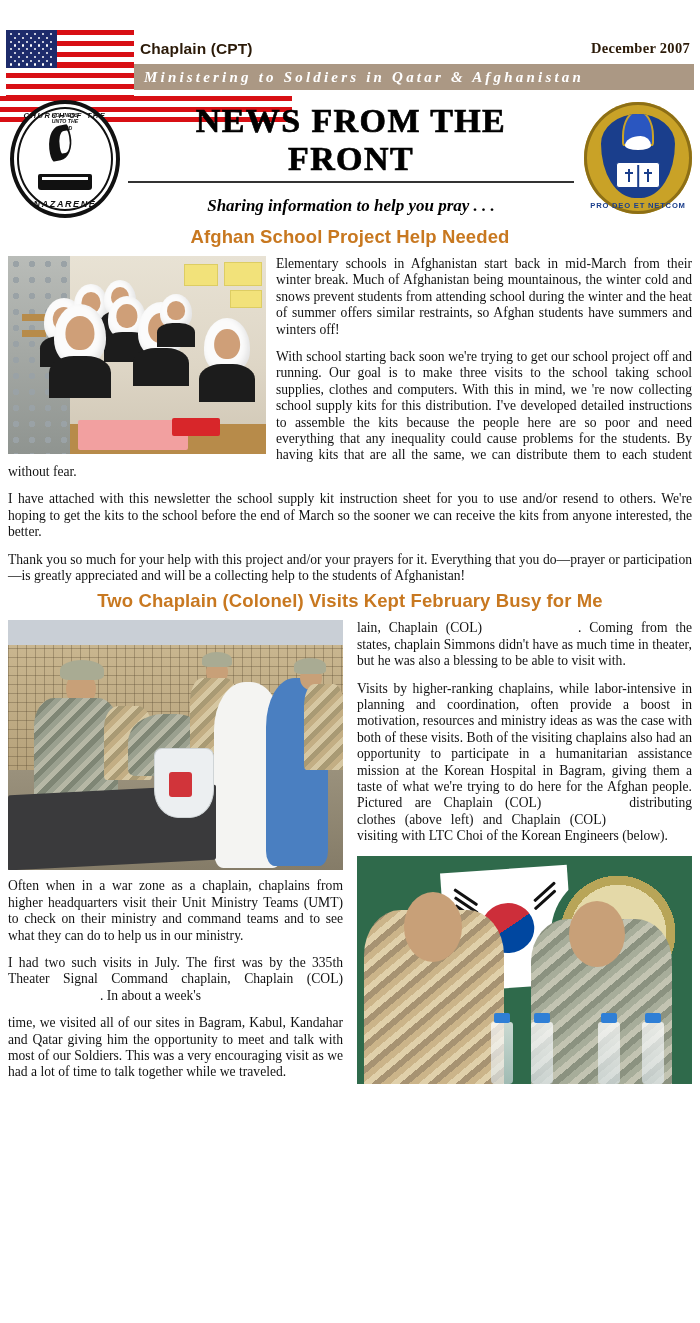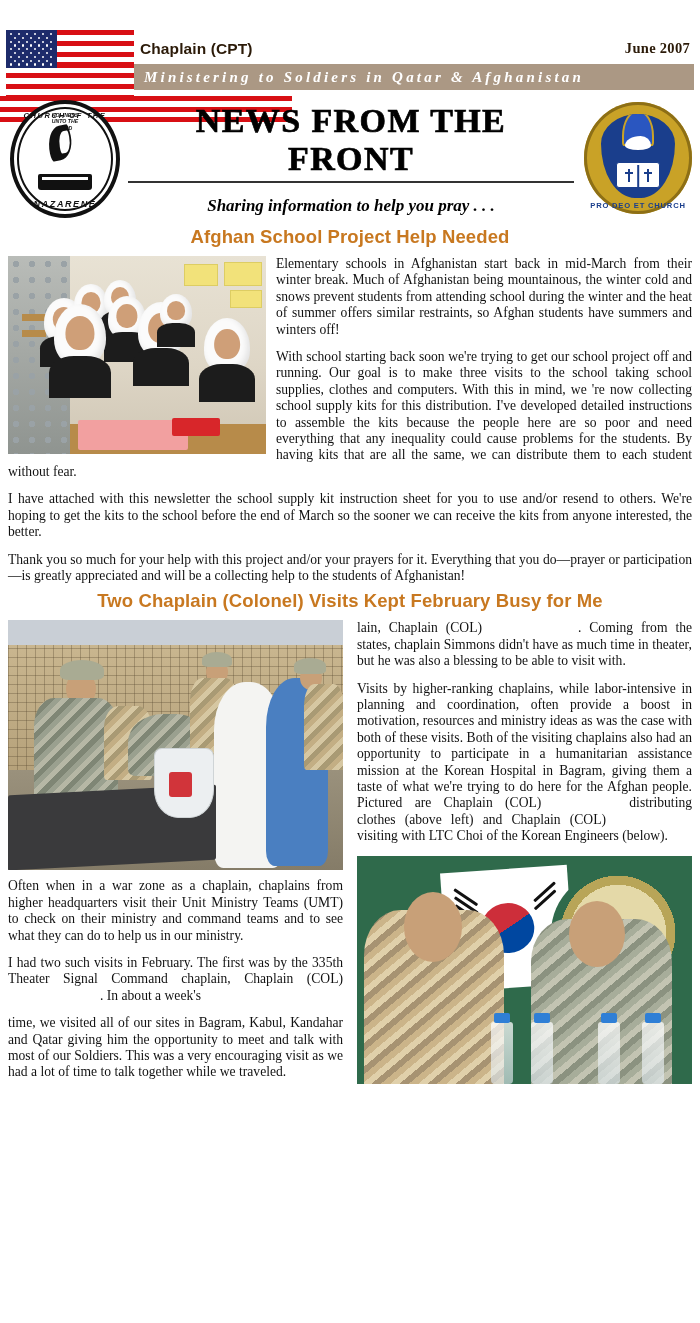--- a/index.html
+++ b/index.html
@@ -403,7 +403,7 @@
     </div>
 
   <div class="ch-title">Chaplain (CPT)</div>
-  <div class="ch-date">June  2007</div>
+  <div class="ch-date">December  2007</div>
 
   <div class="tagband">
     <span>Ministering to Soldiers in Qatar &amp; Afghanistan</span>

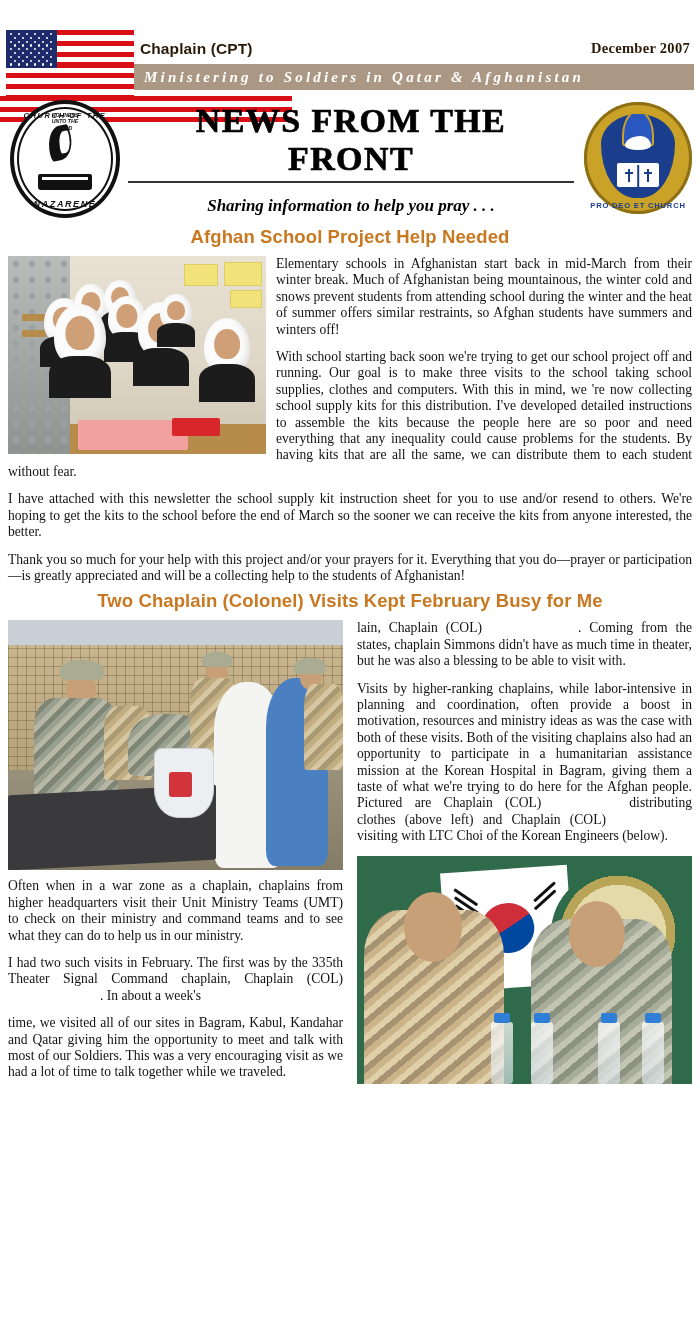--- a/index.html
+++ b/index.html
@@ -441,7 +441,7 @@
         <div class="corps-cross" style="right:7px; top:6px;"></div>
       </div>
     </div>
-    <div class="corps-motto">PRO DEO ET CHURCH</div>
+    <div class="corps-motto">PRO DEO ET NETCOM</div>
   </div>
 </div>
 

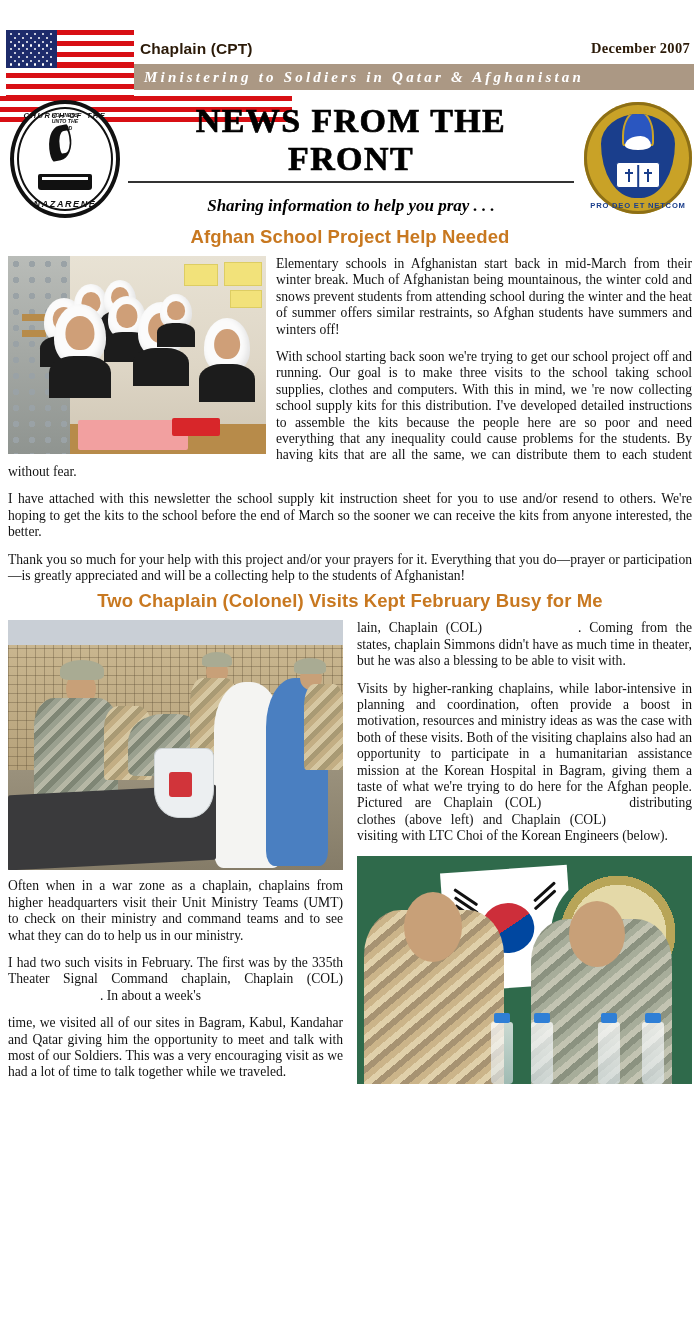--- a/index.html
+++ b/index.html
@@ -538,7 +538,7 @@
     </div>
 
     <p class="body">Often when in a war zone as a chaplain, chaplains from higher headquarters visit their Unit Ministry Teams (UMT) to check on their ministry and command teams and to see what they can do to help us in our ministry.</p>
-    <p class="body"><span>I had two such visits in February.  The first was by the 335th Theater Signal Command chaplain, Chaplain (COL)</span><span class="blank-name" style="width:92px;"></span><span>.  In about a week's</span></p>
+    <p class="body"><span>I had two such visits in July.  The first was by the 335th Theater Signal Command chaplain, Chaplain (COL)</span><span class="blank-name" style="width:92px;"></span><span>.  In about a week's</span></p>
     <p class="body">time, we visited all of our sites in Bagram, Kabul, Kandahar and Qatar giving him the opportunity to meet and talk with most of our Soldiers.  This was a very encouraging visit as we had a lot of time to talk together while we traveled.</p>
   </div>
 

